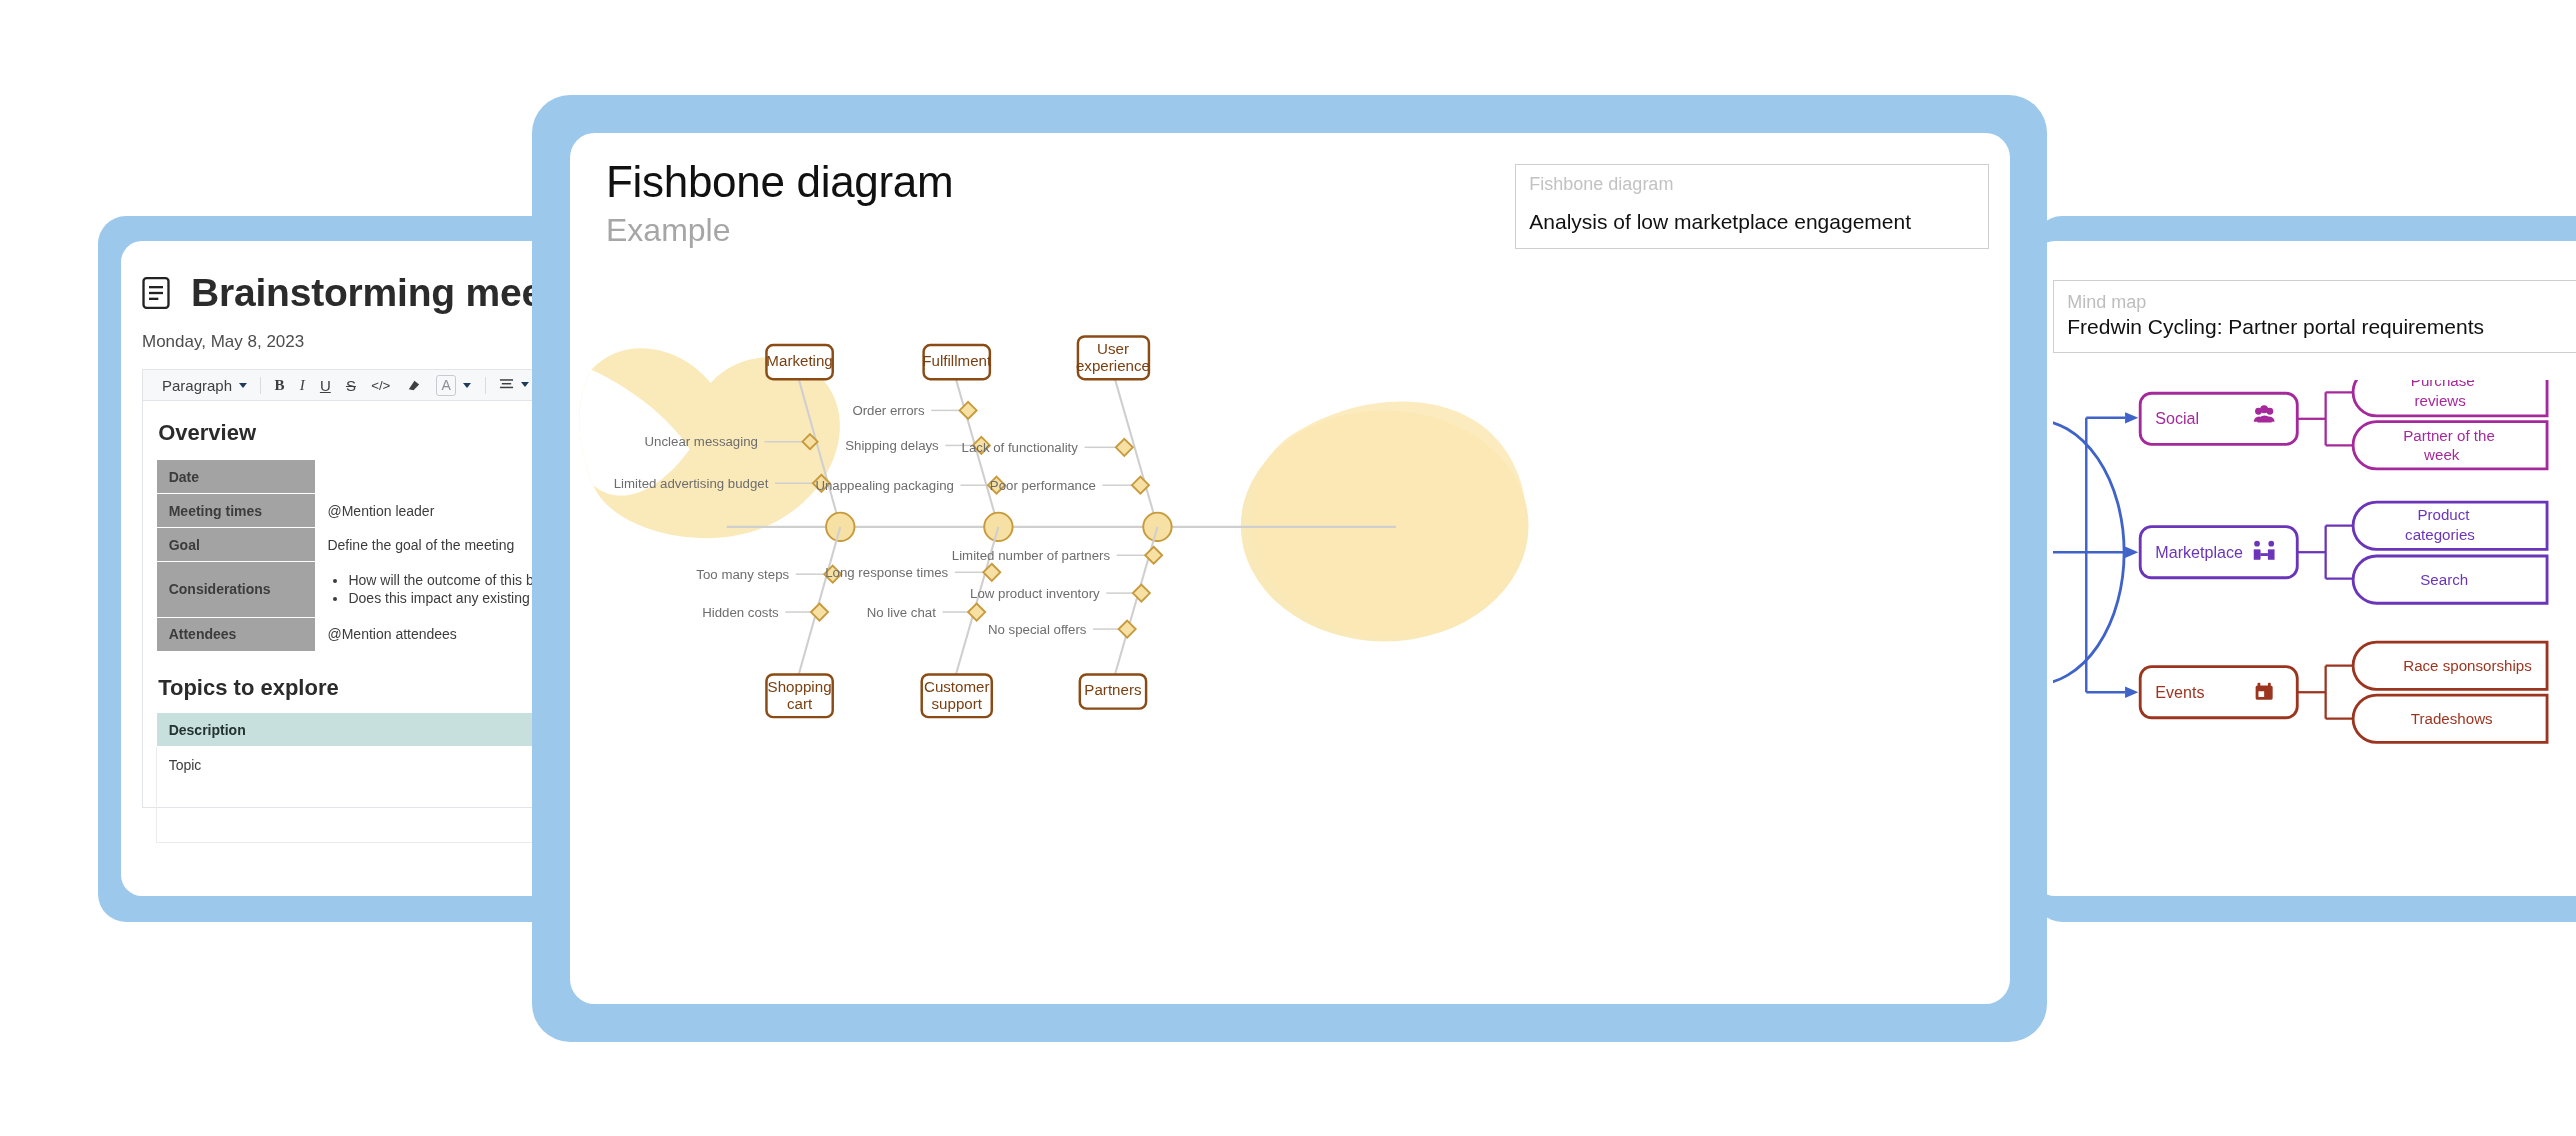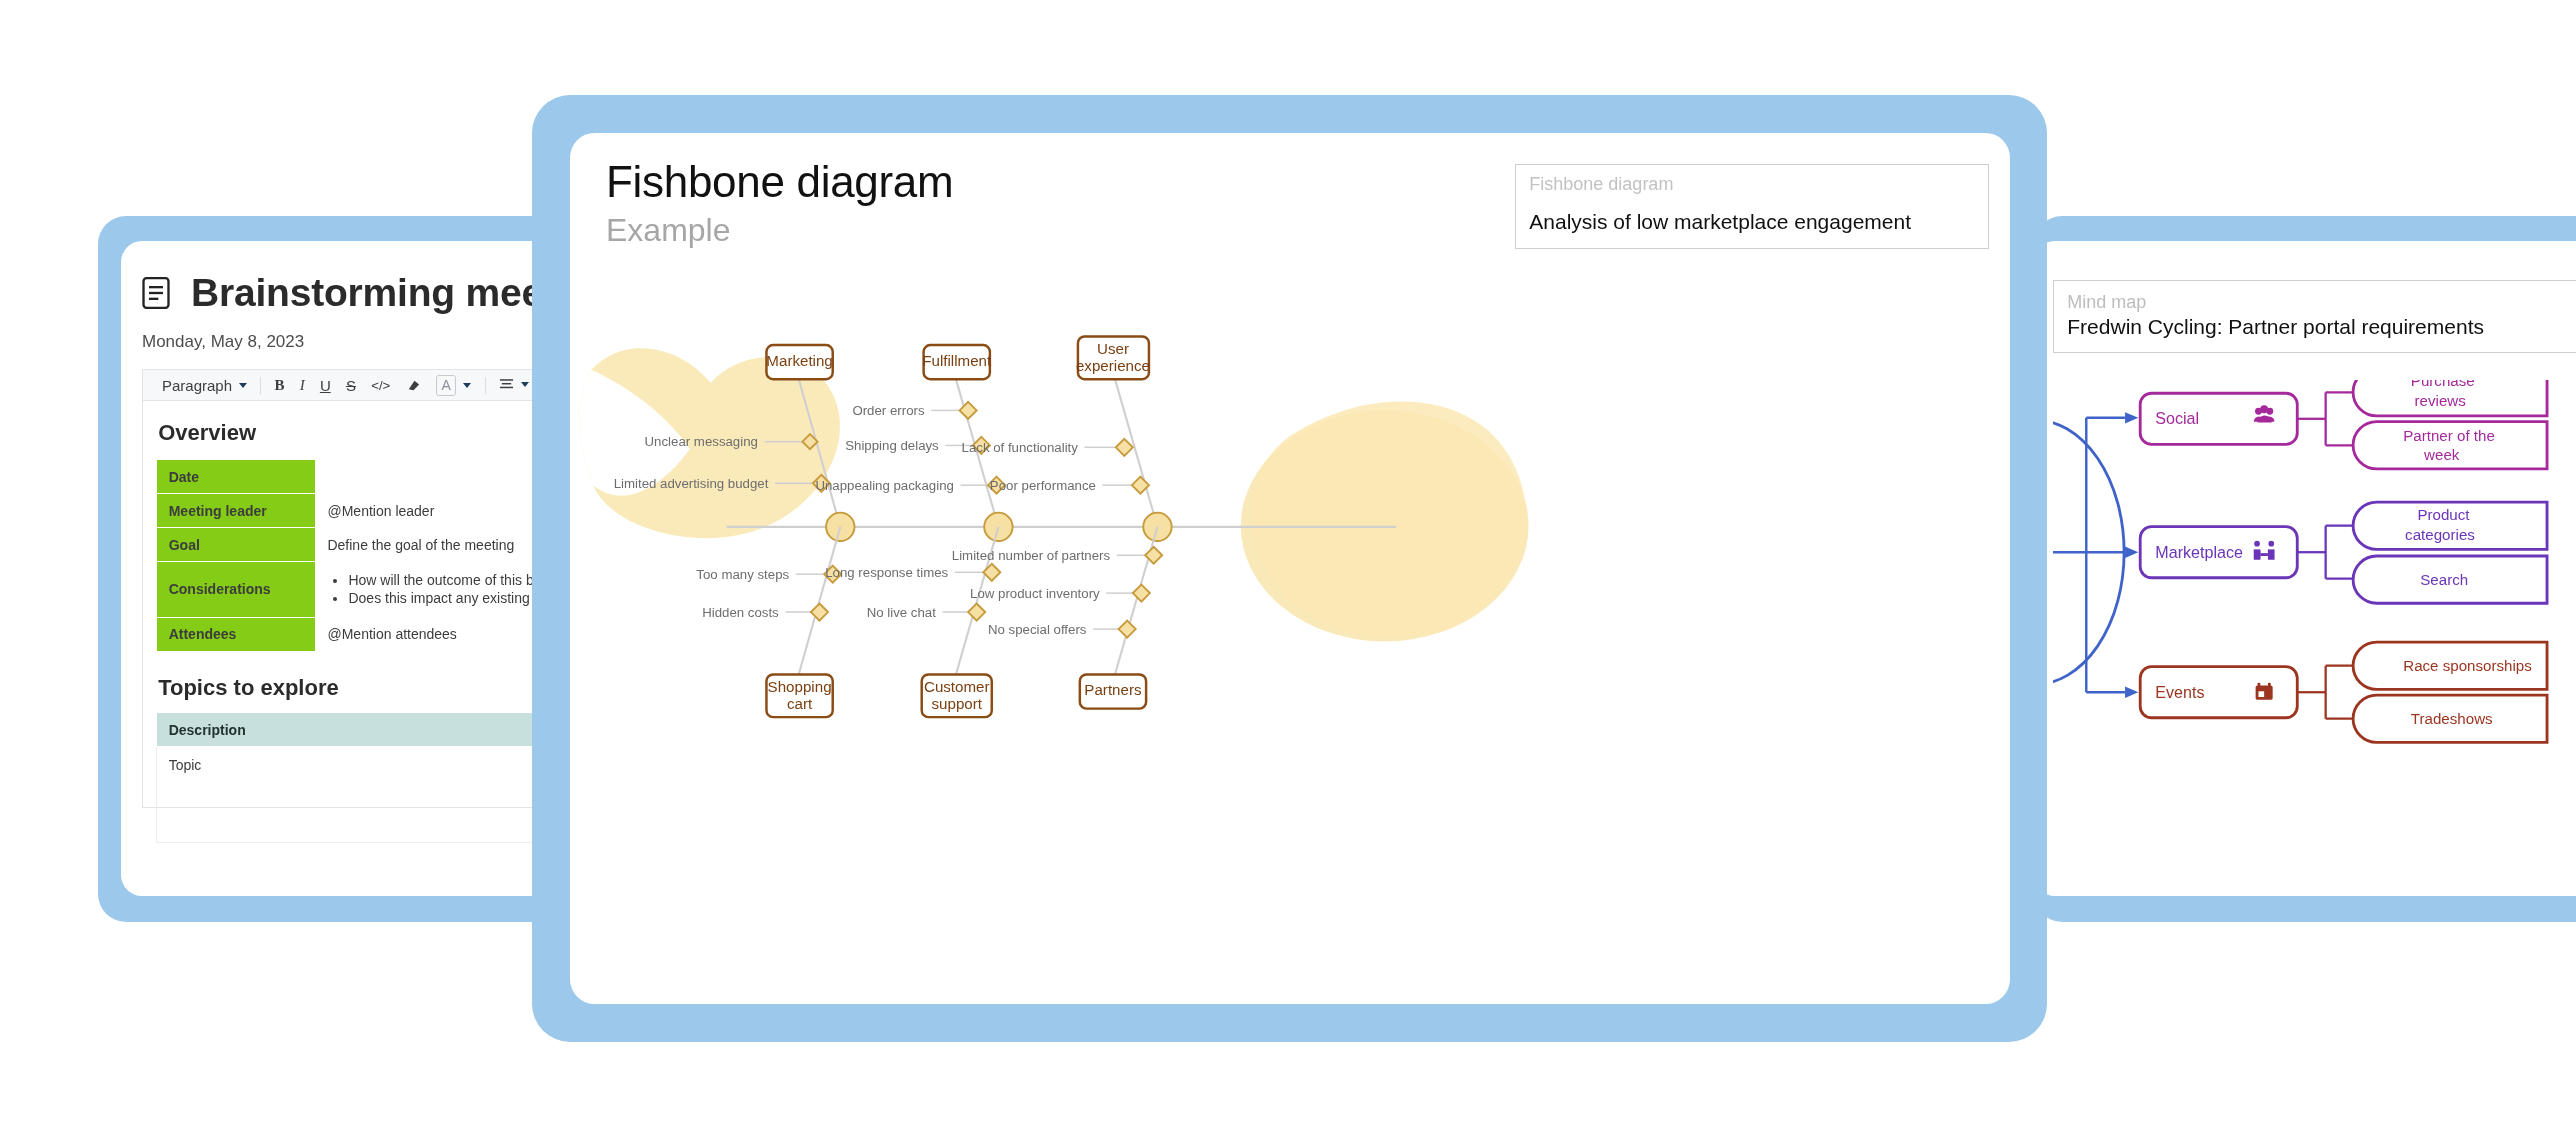--- a/index.html
+++ b/index.html
@@ -32,7 +32,7 @@
   .sec-h{font-size:22px;font-weight:bold;color:#2b2b2b;margin:3.8px 0 13.3px 1.9px;}
   table.doc-tbl{border-collapse:collapse;width:928px;table-layout:fixed;}
   table.doc-tbl td{border:0.9px solid #ffffff;font-size:14px;padding:8.5px 11.4px;vertical-align:middle;color:#3c3c3c;}
-  td.k{background:#84cc16;font-weight:bold;color:#1f2933;width:135px;}
+  td.k{background:#a3a3a3;font-weight:bold;color:#1f2933;width:135px;}
   td.v{background:#ffffff;}
   td.v ul{margin:0;padding-left:21px;}
   td.v li{margin:1.9px 0;}

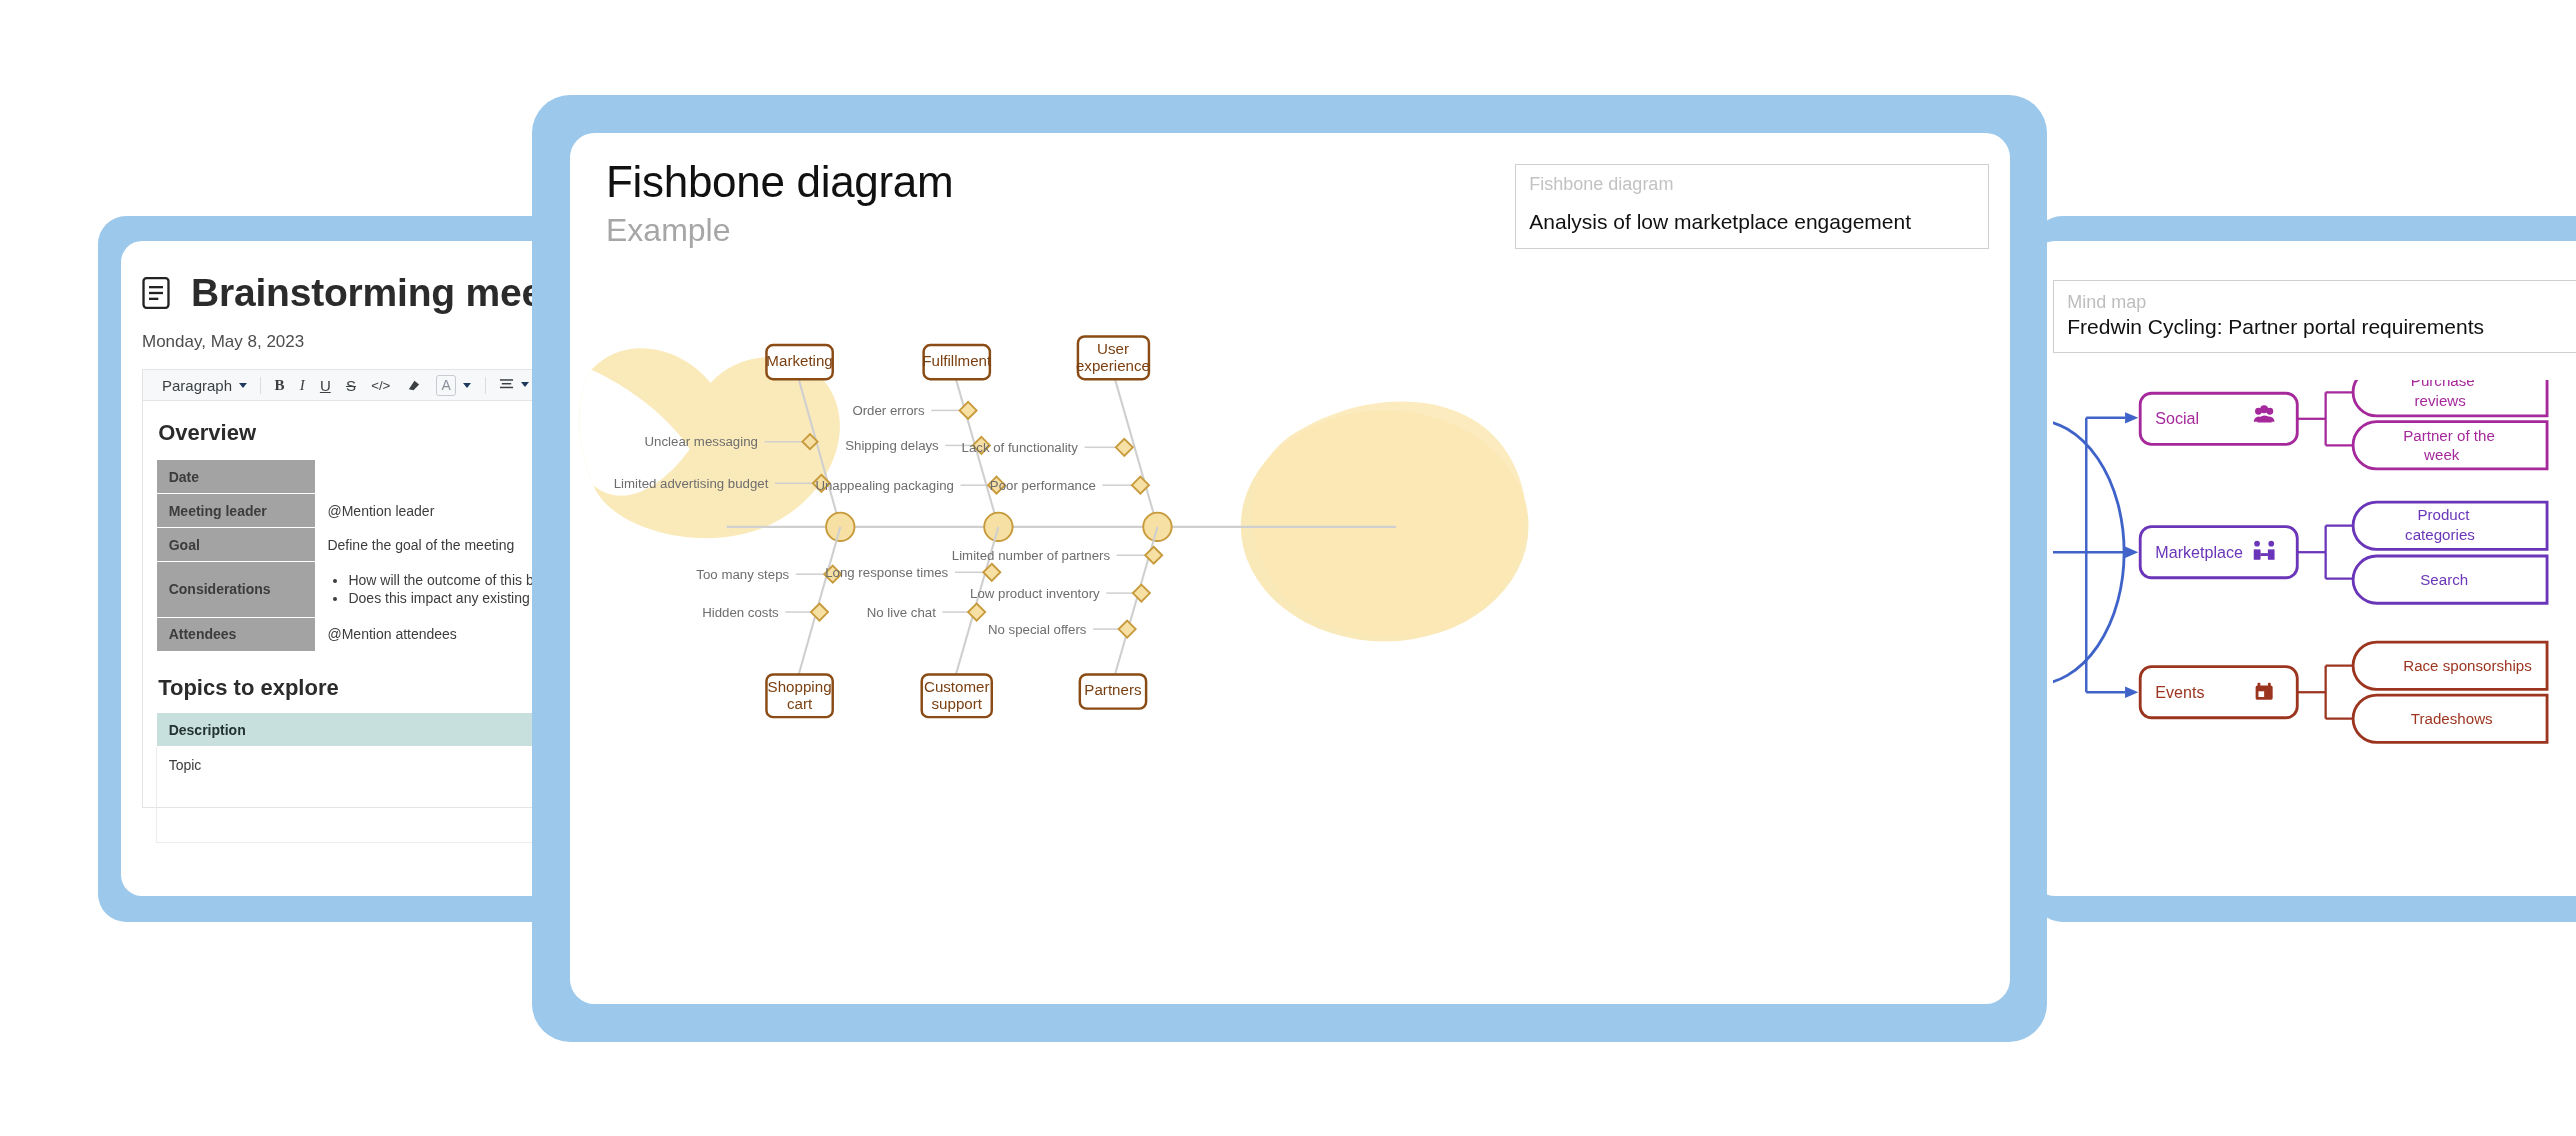--- a/index.html
+++ b/index.html
@@ -123,7 +123,7 @@
           <td class="v"></td>
         </tr>
         <tr>
-          <td class="k">Meeting leader</td>
+          <td class="k">Meeting times</td>
           <td class="v">@Mention leader</td>
         </tr>
         <tr>

